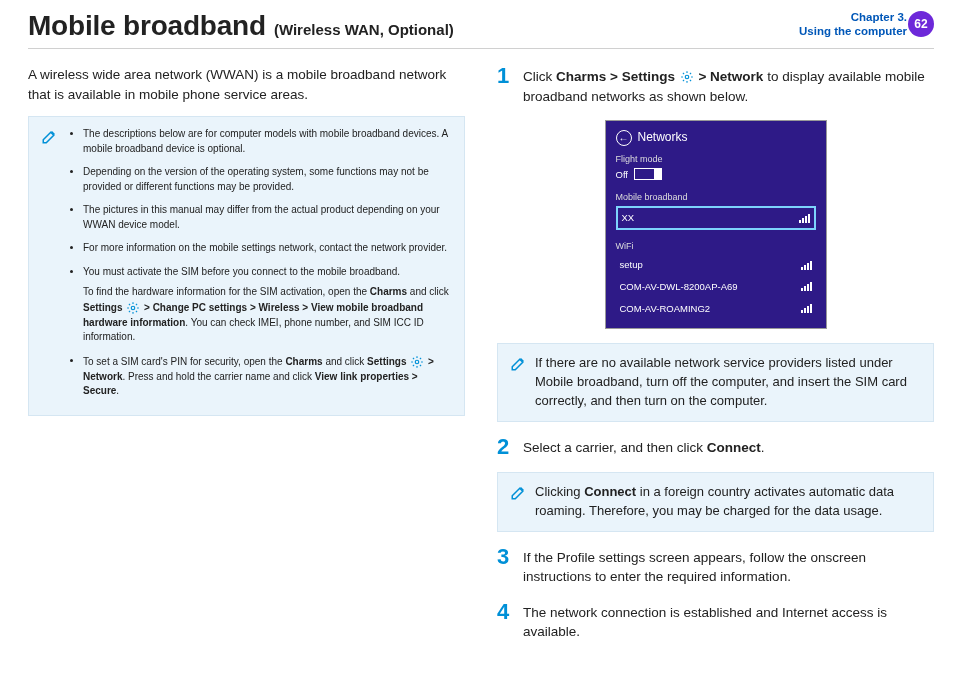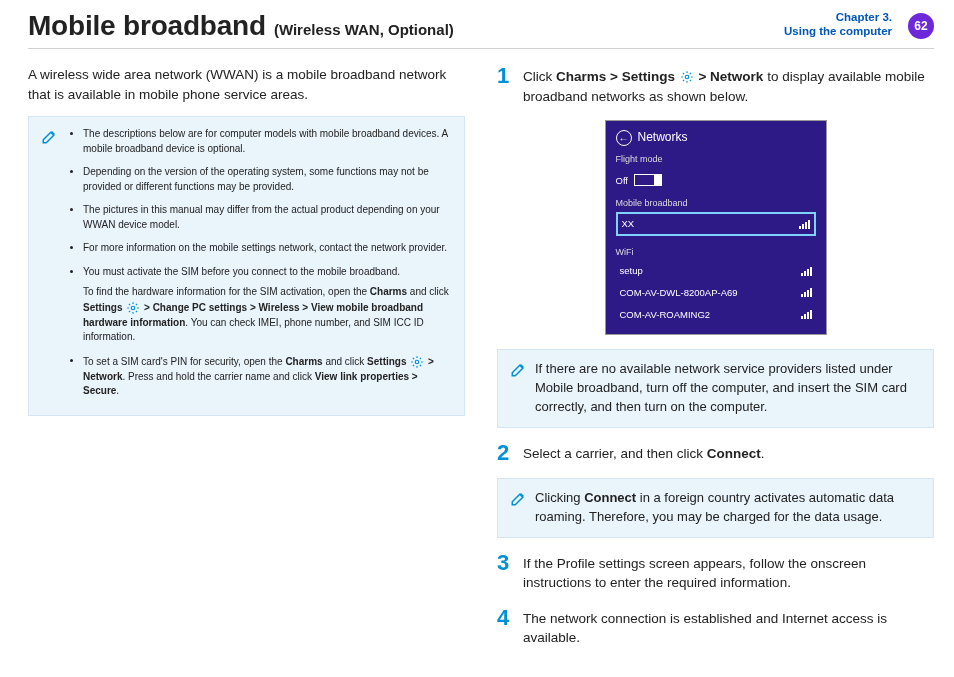--- a/index.html
+++ b/index.html
@@ -8,7 +8,7 @@
   .title-wrap{display:flex;align-items:baseline;gap:8px;}
   .title{font-size:28px;font-weight:800;letter-spacing:-.2px;}
   .subtitle{font-size:15px;font-weight:700;}
-  .chapinfo{display:flex;align-items:flex-end;gap:16px;}
+  .chapinfo{display:flex;align-items:center;gap:1px;}
   .chap-text{color:#0057b8;font-size:11.5px;font-weight:700;text-align:right;line-height:1.25;}
   .page-num{background:#6d28d9;color:#fff;border-radius:50%;width:26px;height:26px;display:flex;align-items:center;justify-content:center;font-size:12px;font-weight:700;}
   .hrline{border:0;border-top:1px solid #d0d0d0;margin:0 0 16px 0;}

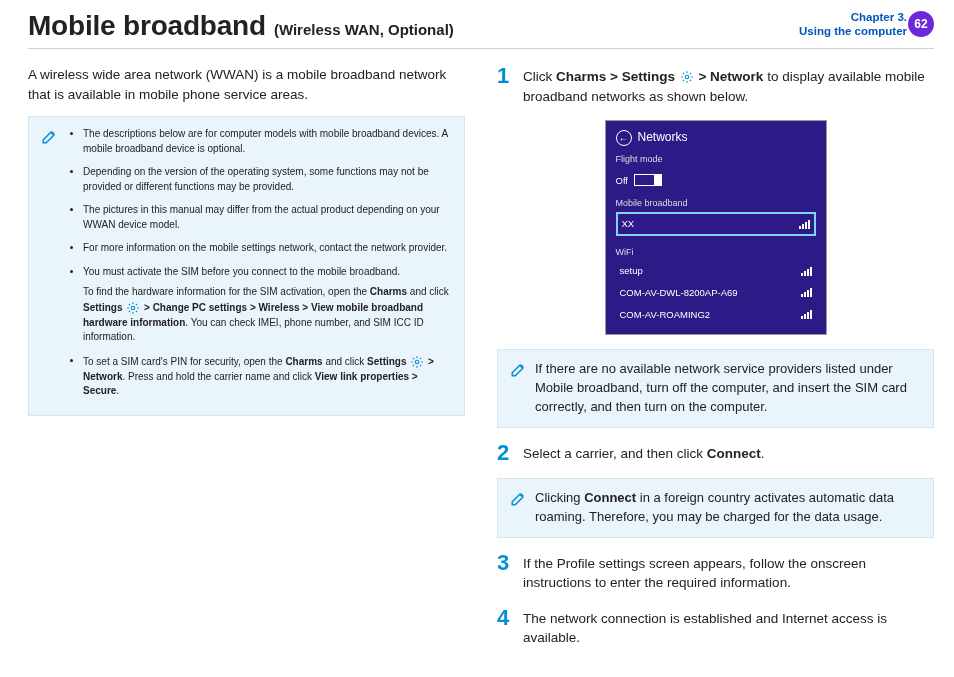--- a/index.html
+++ b/index.html
@@ -32,7 +32,7 @@
   .np-title{display:flex;align-items:center;gap:6px;font-size:12px;margin-bottom:6px;}
   .np-back{display:inline-flex;width:14px;height:14px;border:1.5px solid #fff;border-radius:50%;align-items:center;justify-content:center;font-size:10px;}
   .np-sec{margin-top:6px;font-size:9px;color:#ddd;}
-  .np-toggle{display:flex;align-items:center;gap:6px;margin-top:8px;}
+  .np-toggle{display:flex;align-items:center;gap:6px;margin-top:2px;}
   .np-sw{width:26px;height:10px;border:1px solid #fff;position:relative;}
   .np-sw::after{content:"";position:absolute;right:-1px;top:-1px;width:8px;height:12px;background:#fff;}
   .np-row{display:flex;justify-content:space-between;align-items:center;padding:3px 4px;margin-top:2px;}

